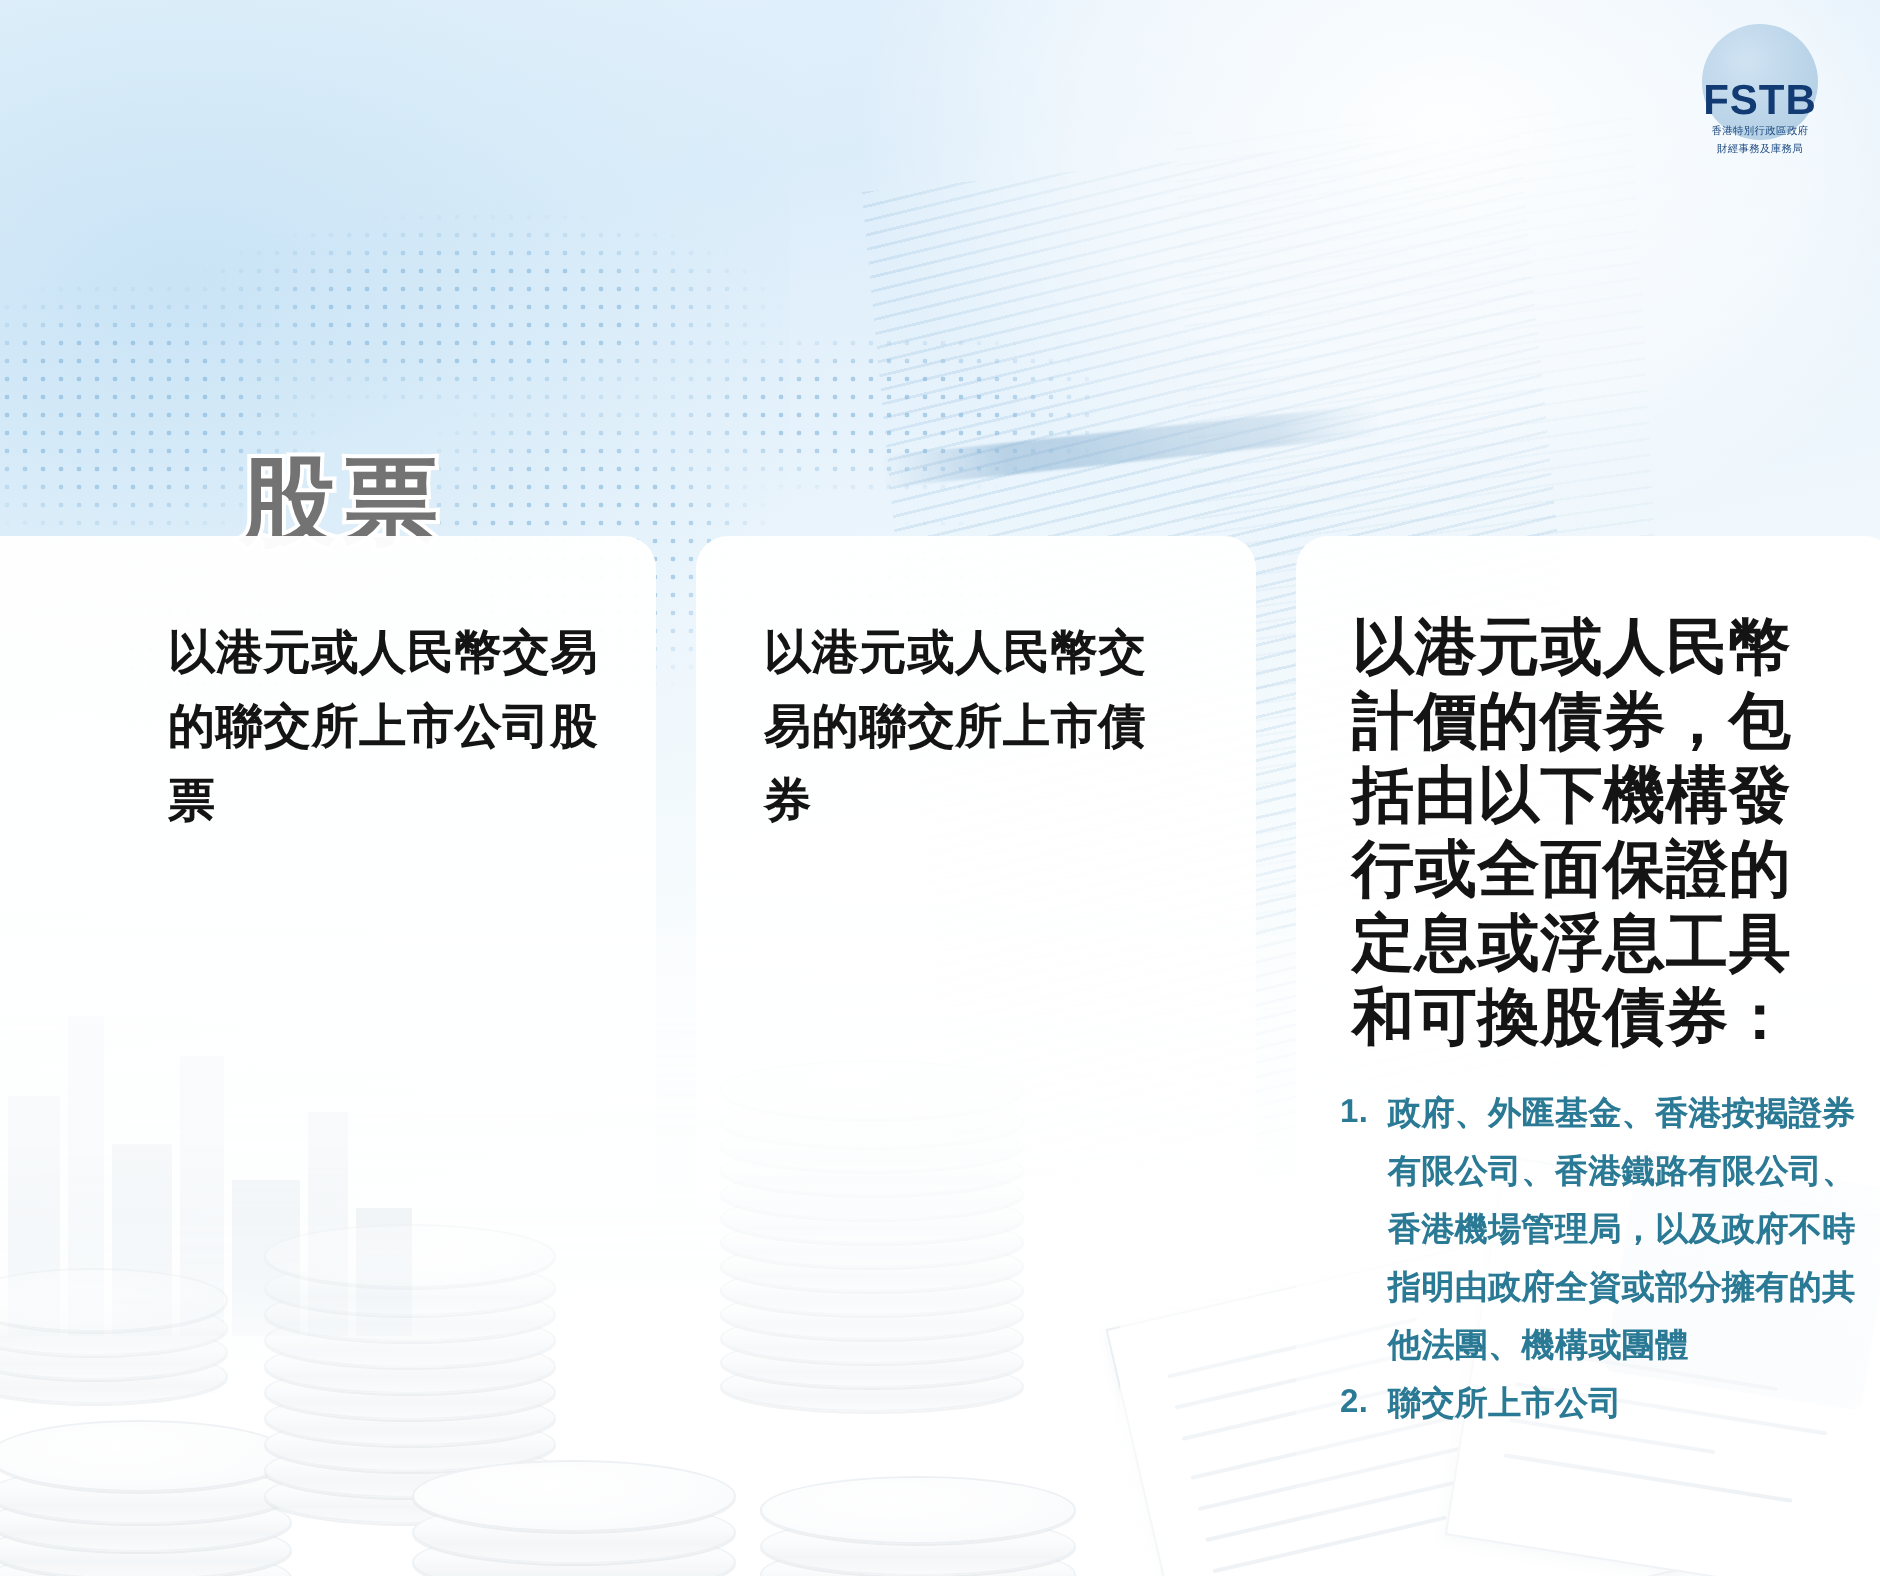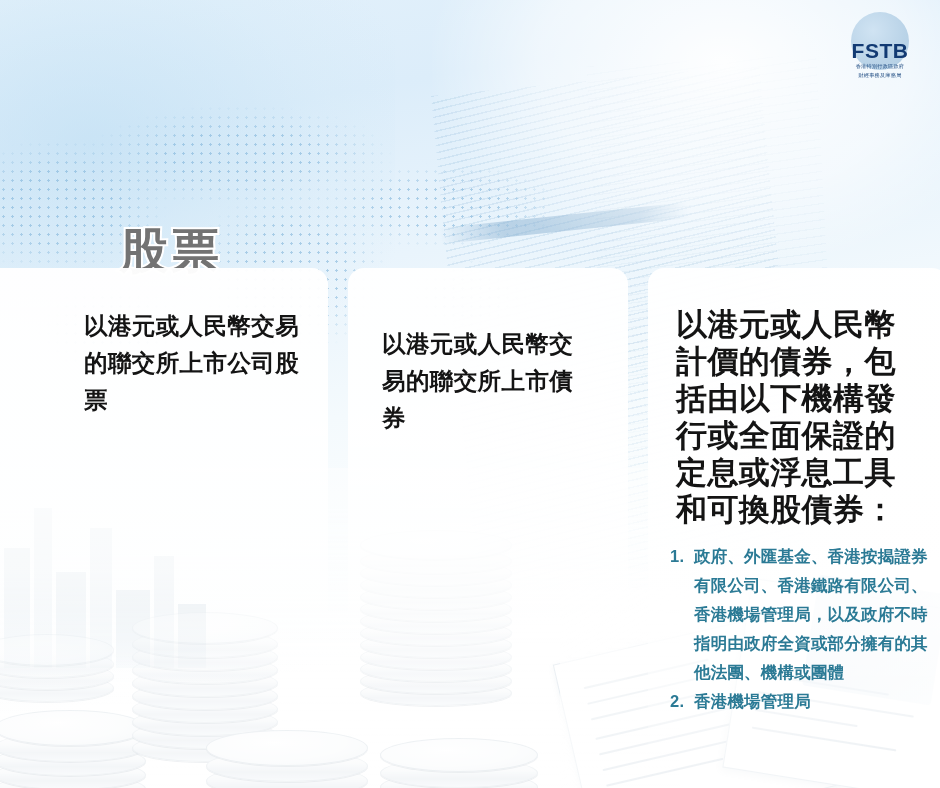--- a/index.html
+++ b/index.html
@@ -312,7 +312,7 @@
     width: 100%;
   }
   #card-stocks .card-body  { padding-left: 96px; padding-right: 18px; padding-top: 30px; }
-  #card-exbonds .card-body { padding-left: 24px; padding-right: 22px; padding-top: 48px; }
+  #card-exbonds .card-body { padding-left: 24px; padding-right: 22px; padding-top: 30px; }
   #card-bonds .card-body   { padding-left: 18px; padding-right: 14px; padding-top: 28px; }
 
   .card-heading {

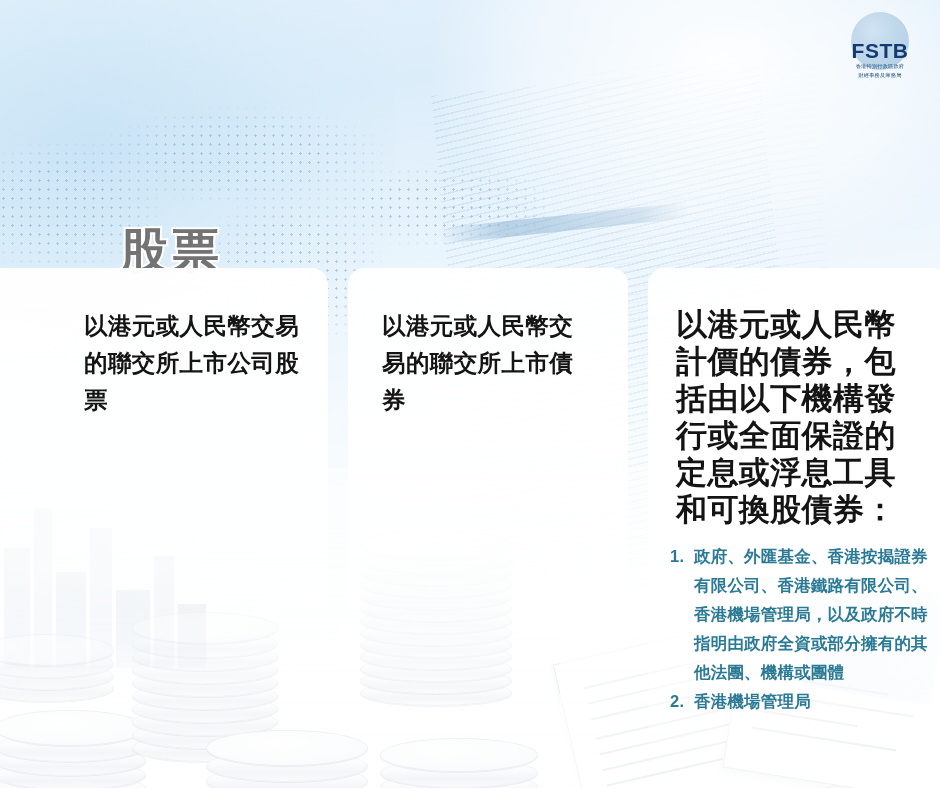--- a/index.html
+++ b/index.html
@@ -493,7 +493,7 @@
       <p class="card-heading cjk">以港元或人民幣計價的債券，包括由以下機構發行或全面保證的定息或浮息工具和可換股債券：</p>
       <ol class="card-list cjk" id="bonds-list">
           <li>政府、外匯基金、香港按揭證券有限公司、香港鐵路有限公司、香港機場管理局，以及政府不時指明由政府全資或部分擁有的其他法團、機構或團體</li>
-          <li>香港機場管理局</li>
+          <li>聯交所上市公司</li>
         </ol>
     </div>
   </div>

